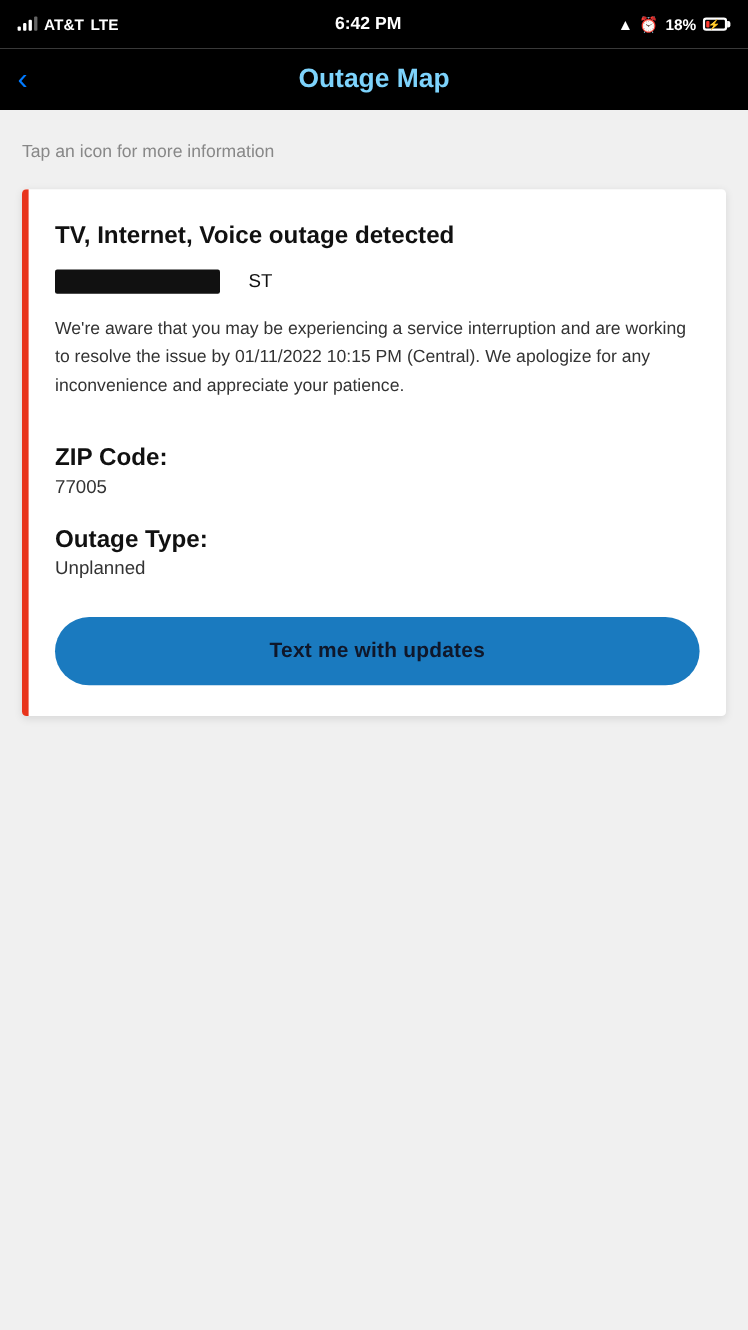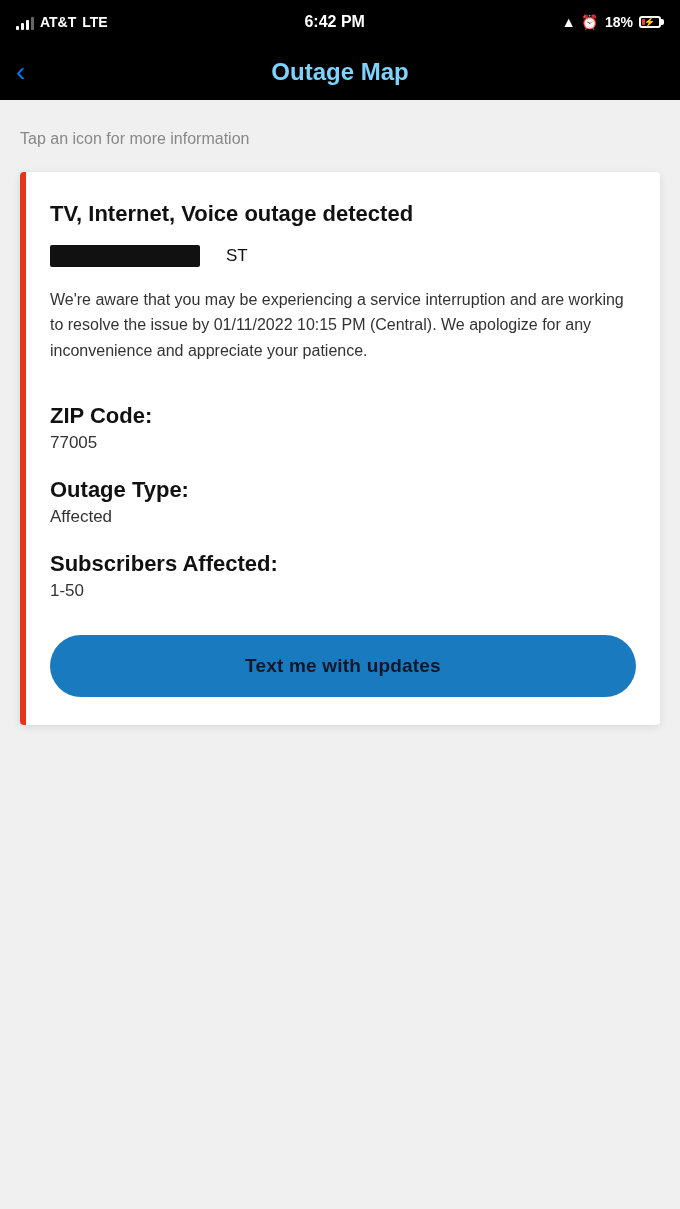--- a/index.html
+++ b/index.html
@@ -32,7 +32,7 @@
 
     .status-left {
       display: flex;
-      align-items: flex-end;
+      align-items: flex-start;
       gap: 6px;
       font-size: 14px;
     }

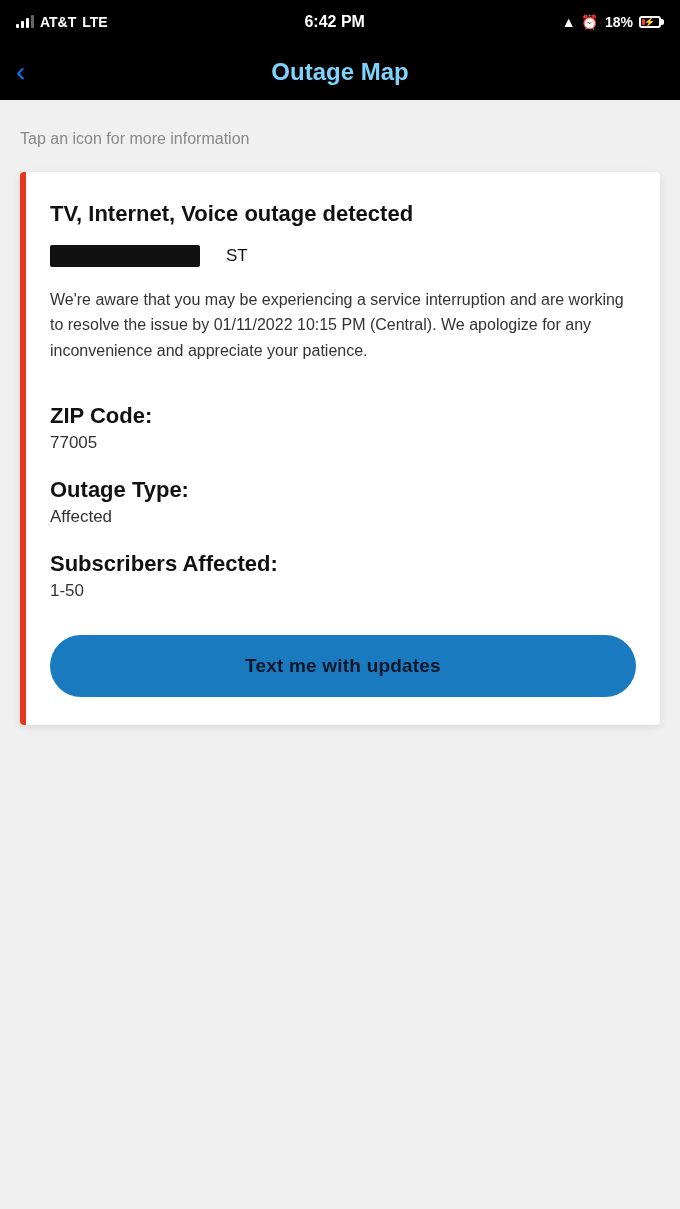--- a/index.html
+++ b/index.html
@@ -286,7 +286,7 @@
 
       <div class="info-section">
         <div class="info-label">Outage Type:</div>
-        <div class="info-value">Affected</div>
+        <div class="info-value">Unplanned</div>
       </div>
 
       <div class="info-section">

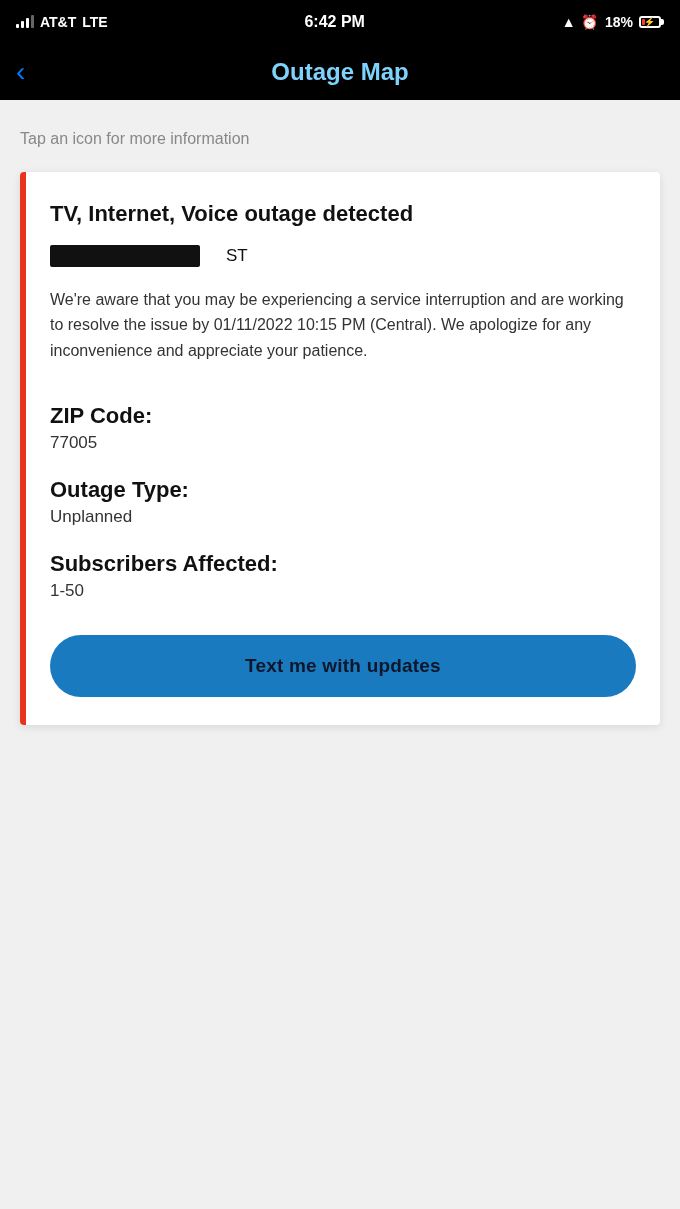--- a/index.html
+++ b/index.html
@@ -289,10 +289,6 @@
         <div class="info-value">Unplanned</div>
       </div>
 
-      <div class="info-section">
-        <div class="info-label">Subscribers Affected:</div>
-        <div class="info-value">1-50</div>
-      </div>
 
       <button class="text-updates-btn">Text me with updates</button>
 

